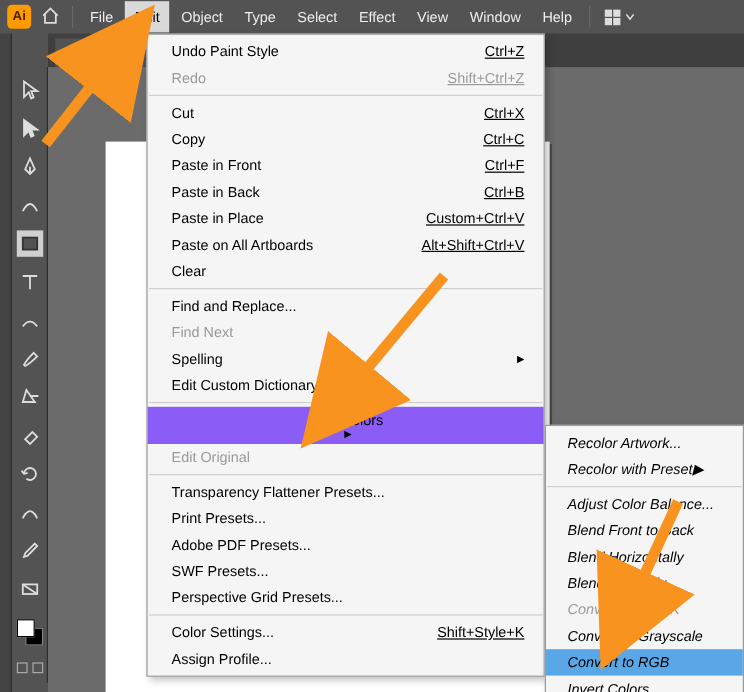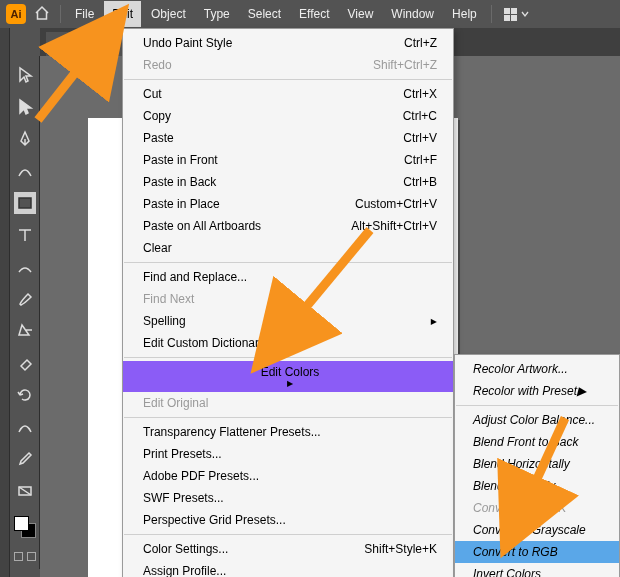--- a/index.html
+++ b/index.html
@@ -44,7 +44,7 @@
   .menu .row.disabled { color:#9a9a9a; }
   .menu .row.hl { background:#8b5cf6;flex-direction:column; }
   .menu .row .lbl { flex:1; }
-  .menu .row .sc { color:inherit; }
+  .menu .row .sc { color:inherit;text-decoration:underline; }
   .menu .row .sub { font-size:8px; }
   .menu .divider { height:1px; background:#cfcfcf; margin:3px 1px; }
 

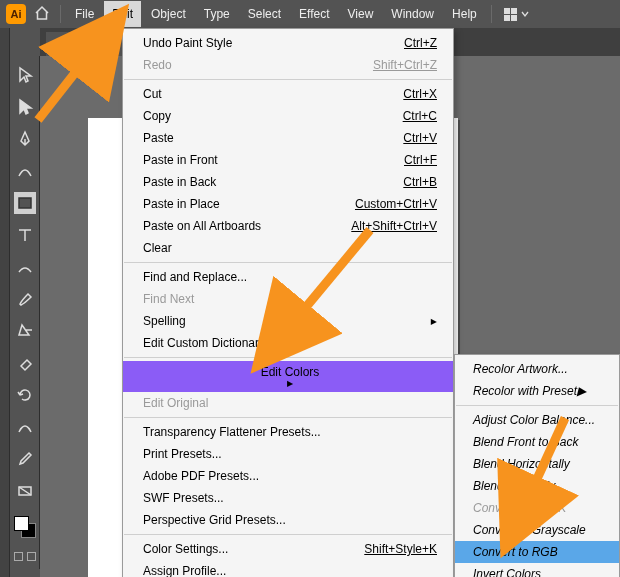--- a/index.html
+++ b/index.html
@@ -201,10 +201,6 @@
       <span class="sc">Ctrl+C</span>
     </div>
     <div class="row">
-      <span class="lbl">Paste</span>
-      <span class="sc">Ctrl+V</span>
-    </div>
-    <div class="row">
       <span class="lbl">Paste in Front</span>
       <span class="sc">Ctrl+F</span>
     </div>

